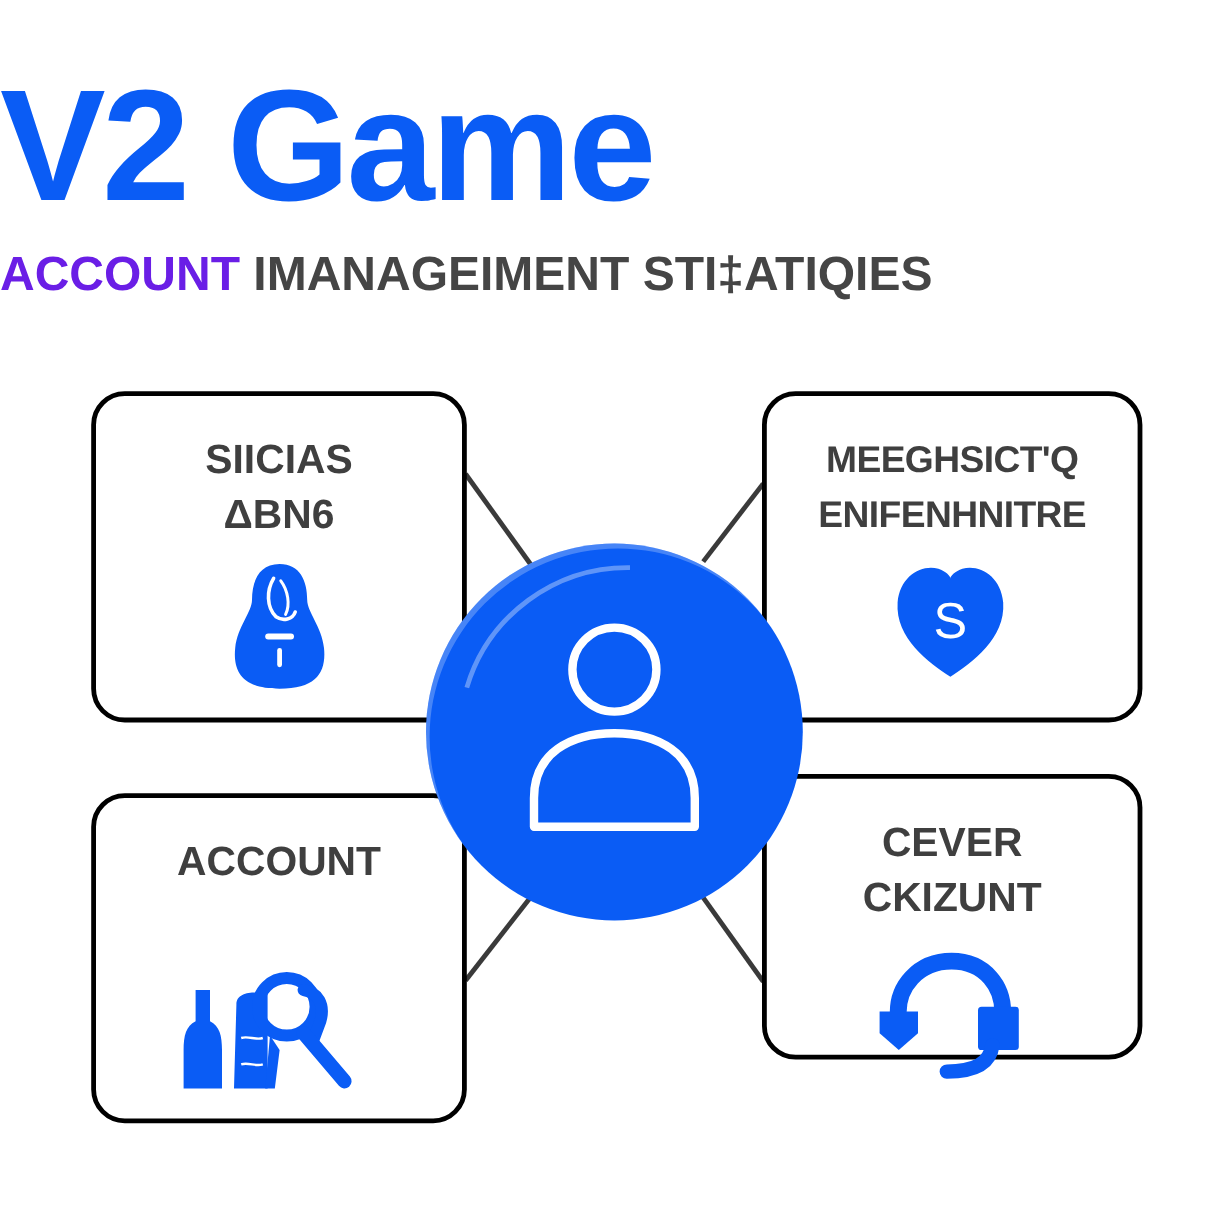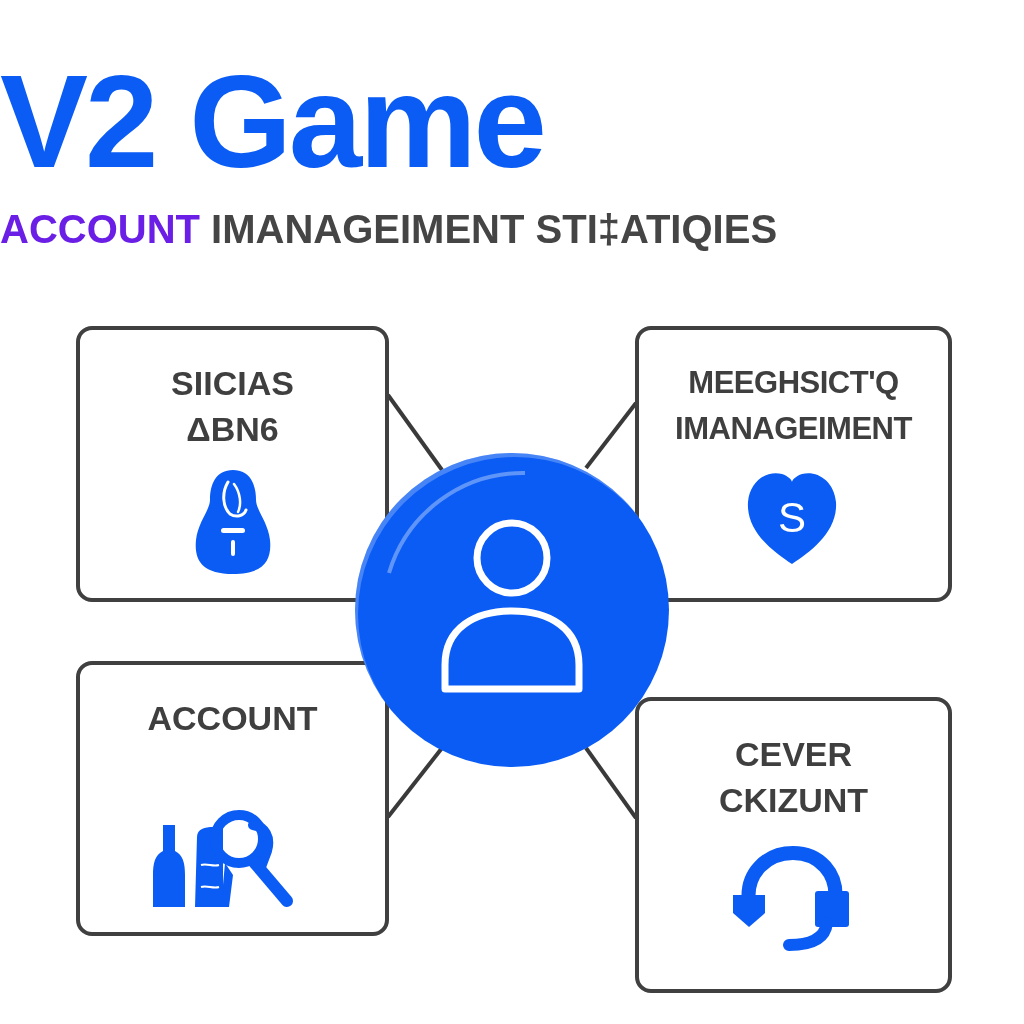--- a/index.html
+++ b/index.html
@@ -17,7 +17,7 @@
     .subtitle .accent { color: #6a1ee6; }
     svg.connectors { position: absolute; left: 0; top: 0; width: 1024px; height: 1024px; }
     .box {
-      position: absolute; box-sizing: border-box; border: 4px solid #404040; border-radius: 16px;
+      position: absolute; box-sizing: border-box; border: 4px solid #000000; border-radius: 28px;
       background: #ffffff; text-align: center;
     }
     .box .label {

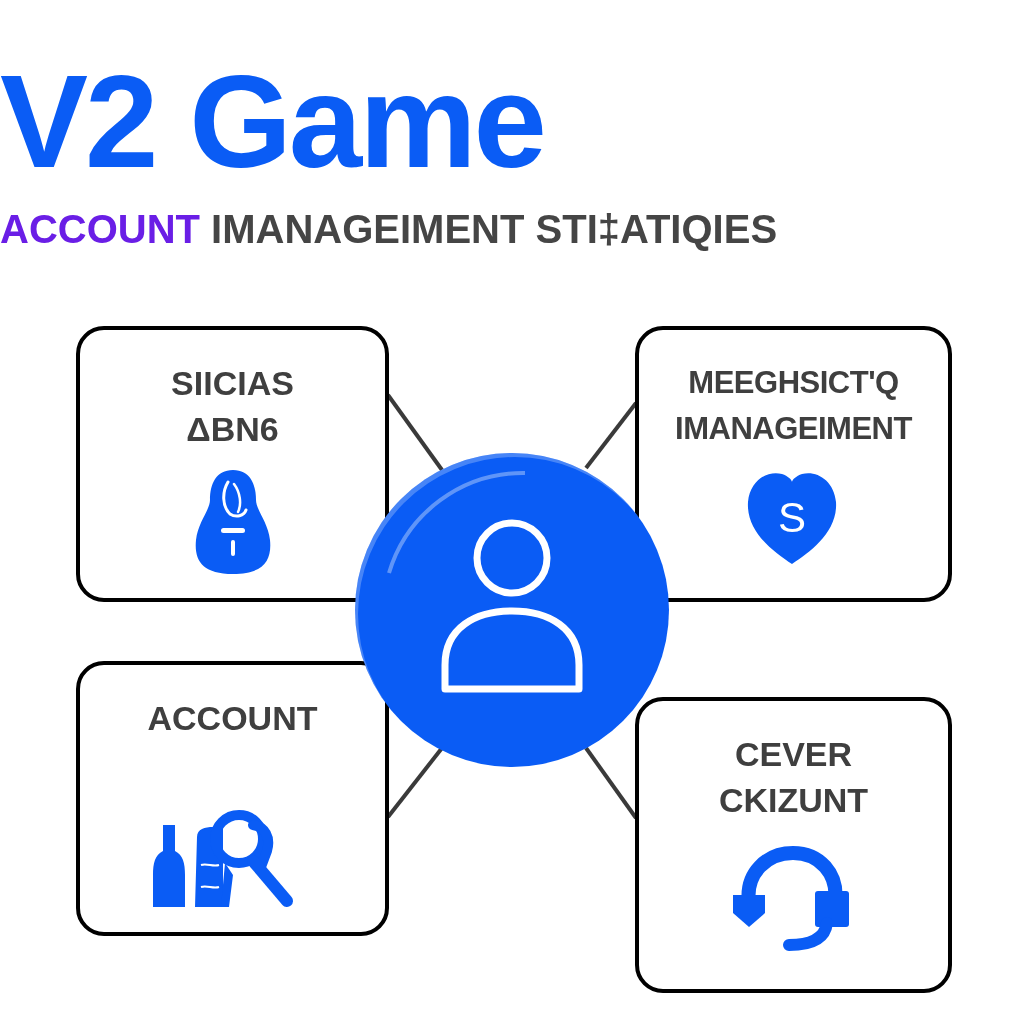--- a/index.html
+++ b/index.html
@@ -78,7 +78,7 @@
 <div class="box" id="box-tr">
   <div class="label">
     <span>MEEGHSICT'Q</span>
-    <span>IMANAGEIMENT</span>
+    <span>ENIFENHNITRE</span>
   </div>
   <svg class="icon" style="top:136px; margin-left:-2px;" width="96" height="102" viewBox="0 0 96 102">
     <path d="M48 98 C30 86 2 66 4 36 C6 14 24 4 38 8 C44 10 48 14 48 16 C48 14 52 10 58 8 C72 4 90 14 92 36 C94 66 66 86 48 98 Z" fill="#0a5cf5"></path>

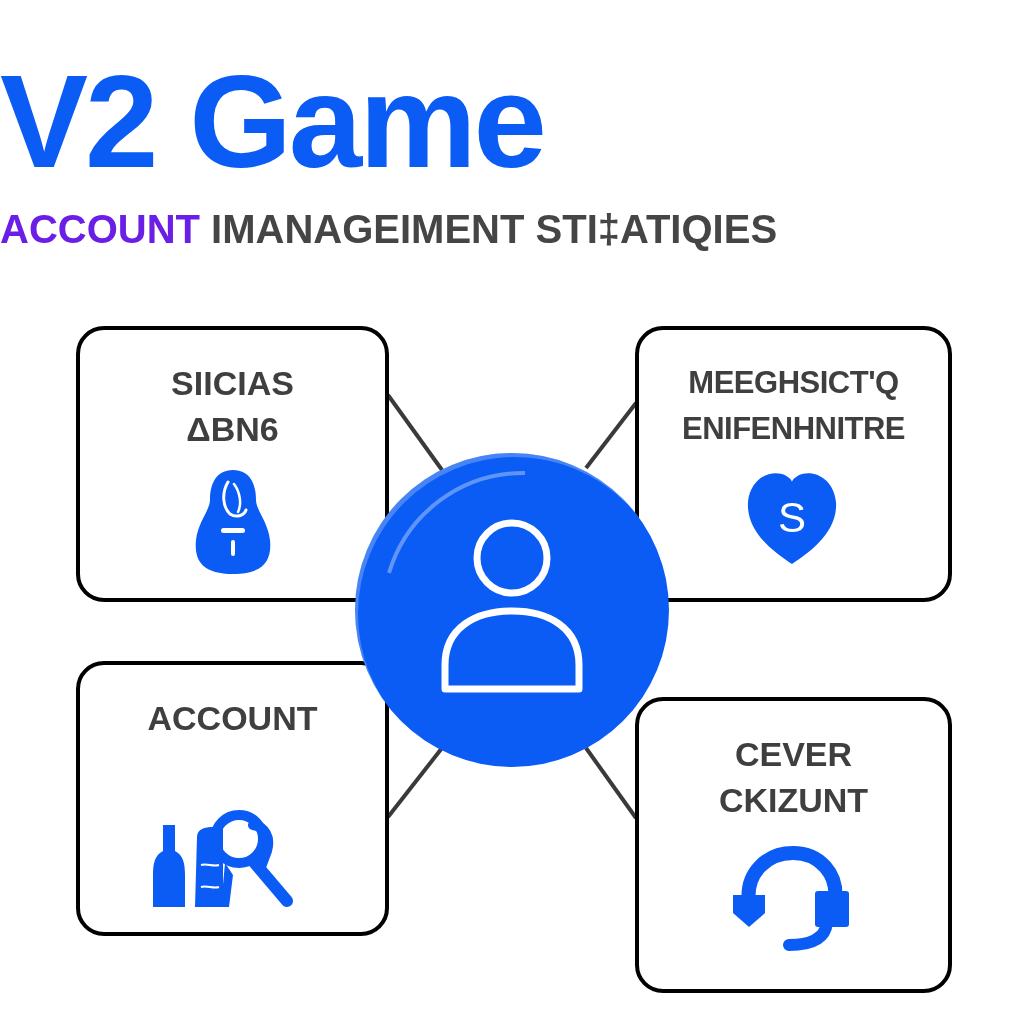--- a/index.html
+++ b/index.html
@@ -30,7 +30,7 @@
     #box-tl { left: 76px; top: 326px; width: 313px; height: 276px; }
     #box-tr { left: 635px; top: 326px; width: 317px; height: 276px; }
     #box-bl { left: 76px; top: 661px; width: 313px; height: 275px; }
-    #box-br { left: 635px; top: 697px; width: 317px; height: 296px; }
+    #box-br { left: 635px; top: 645px; width: 317px; height: 238px; }
     #box-tr .label { font-size: 31px; letter-spacing: -0.5px; text-align: center; }
     .hub {
       position: absolute; left: 355px; top: 453px; width: 314px; height: 314px; border-radius: 50%;

